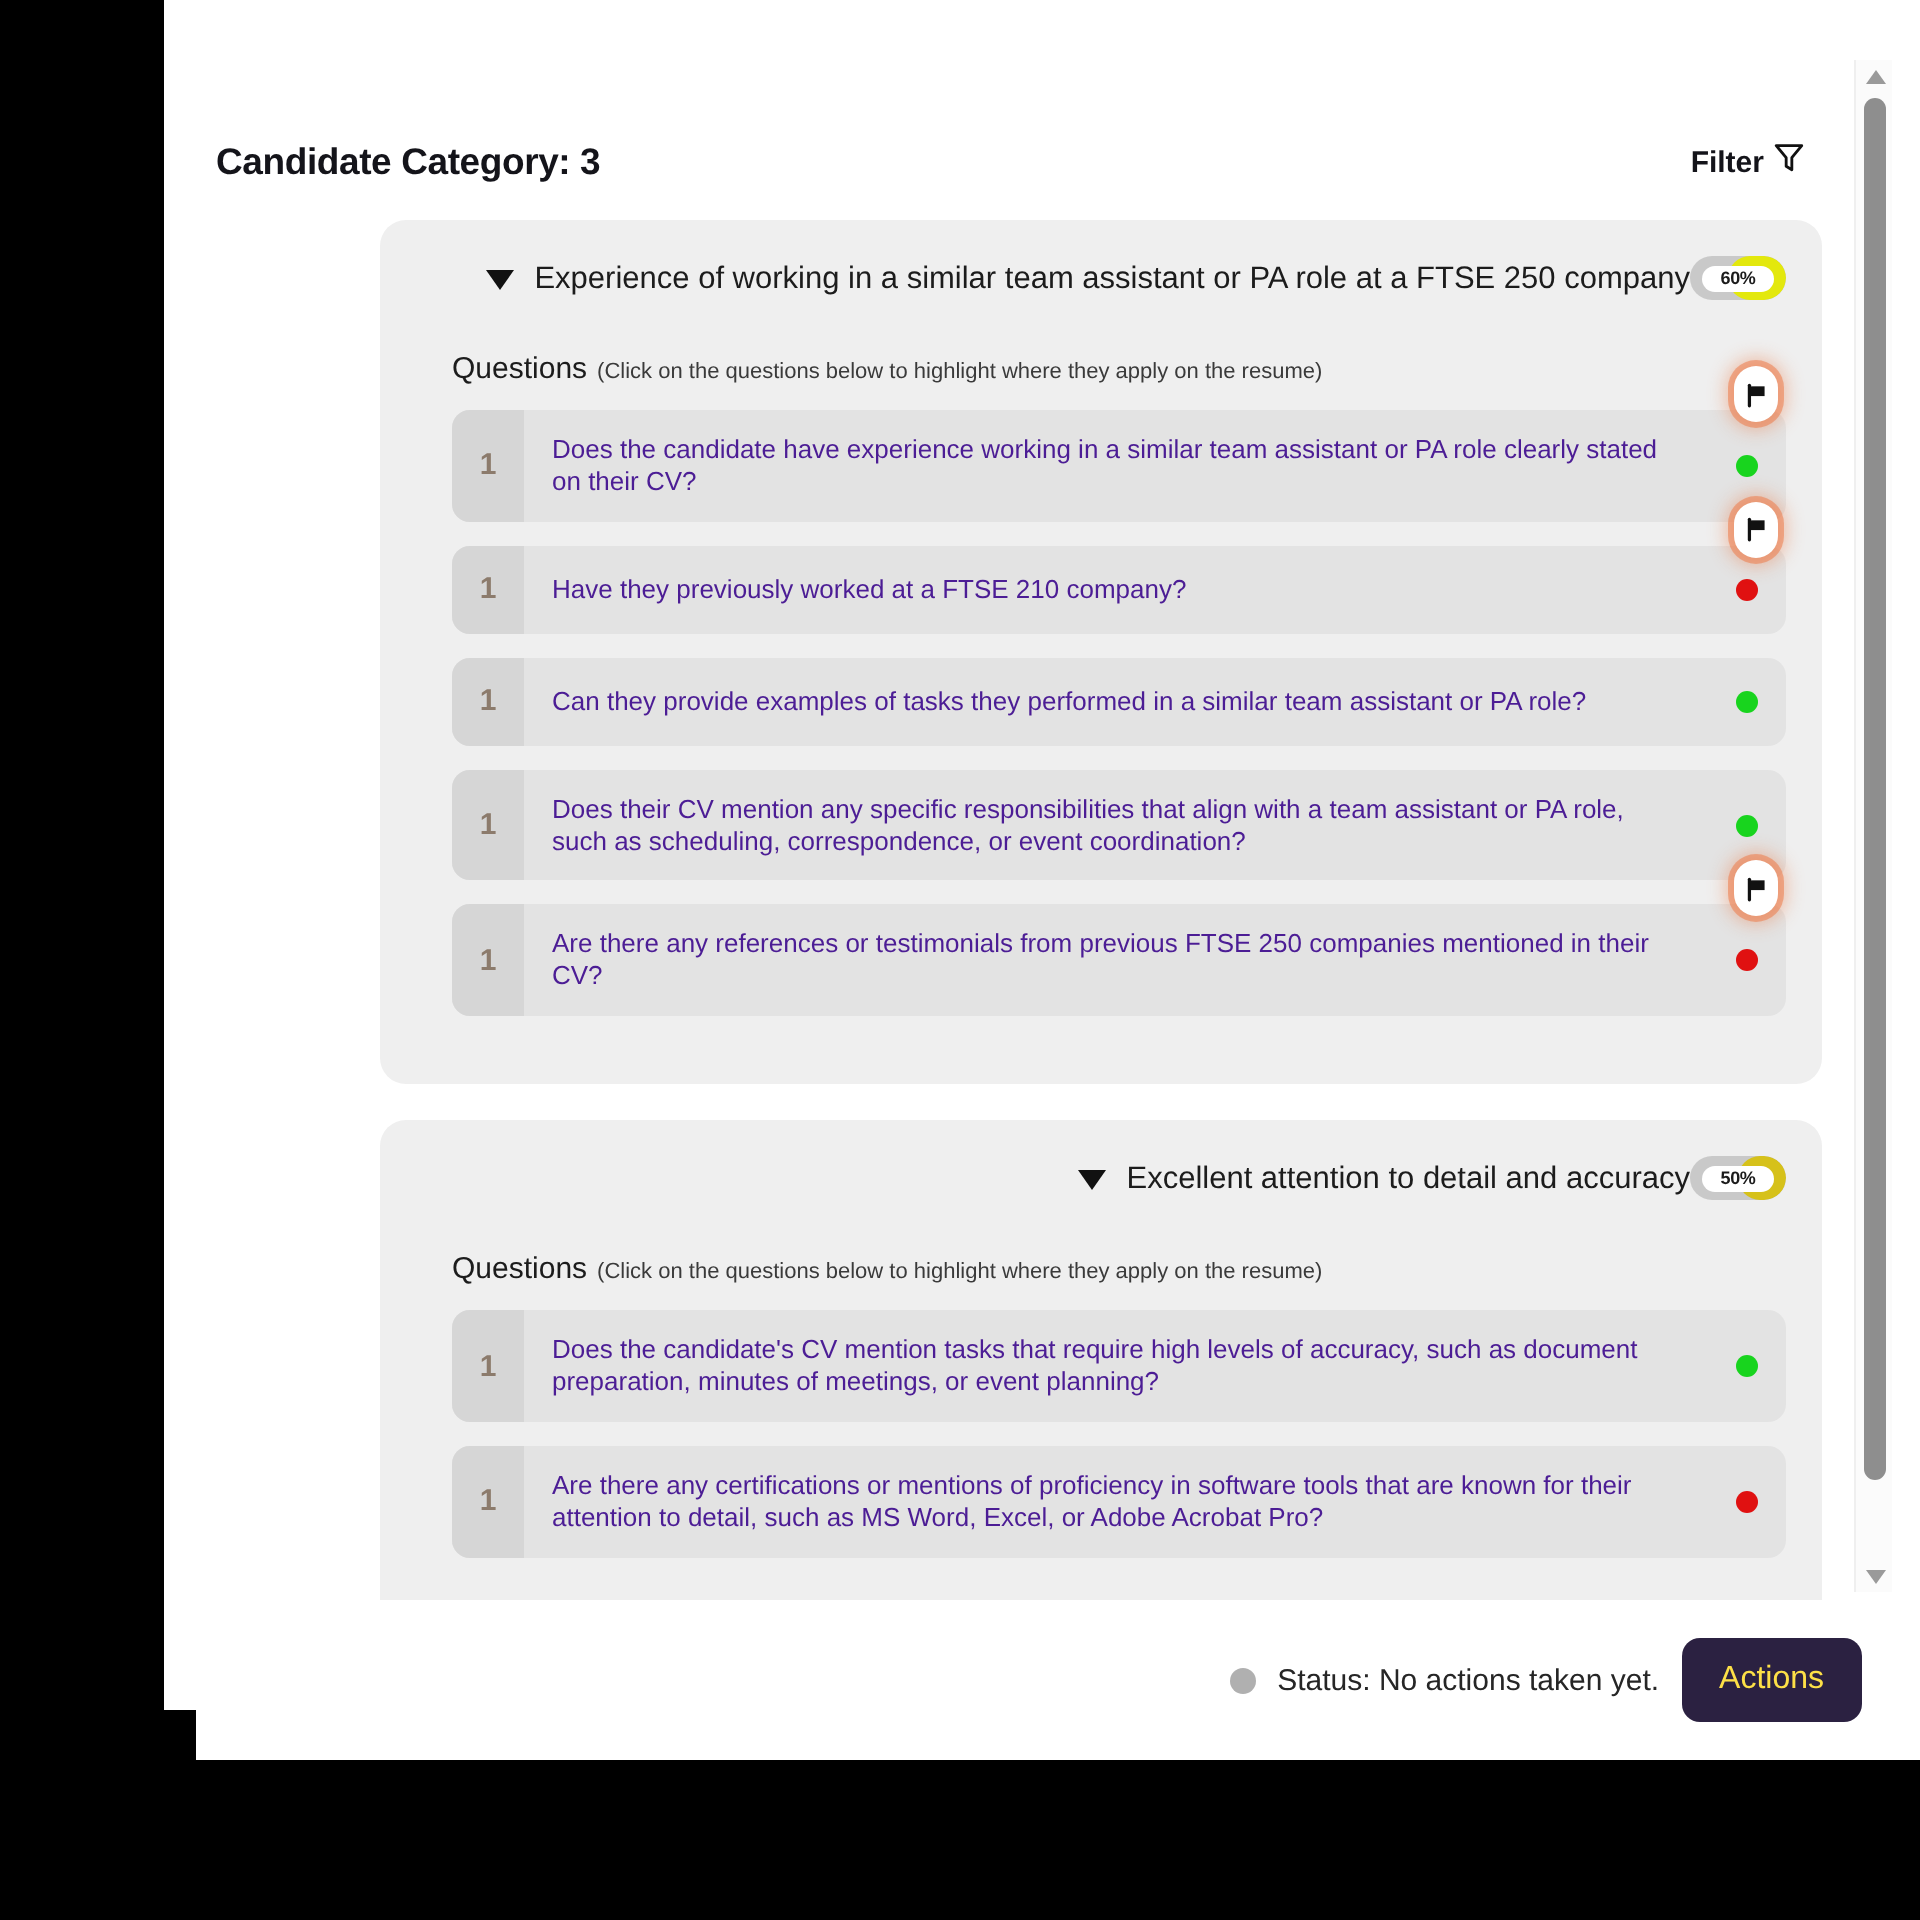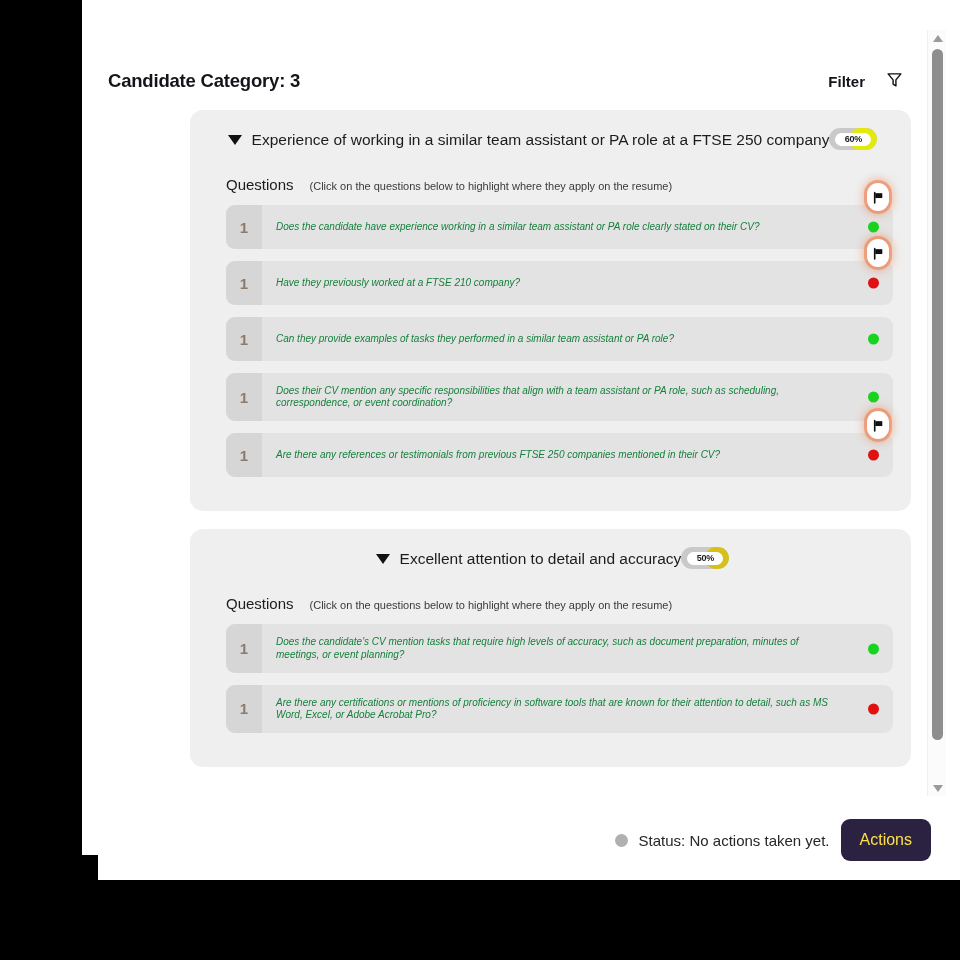--- a/index.html
+++ b/index.html
@@ -64,7 +64,7 @@
   .filter-group {
     display: flex;
     align-items: center;
-    gap: 21px;
+    gap: 4px;
     cursor: pointer;
   }
   .filter-label {

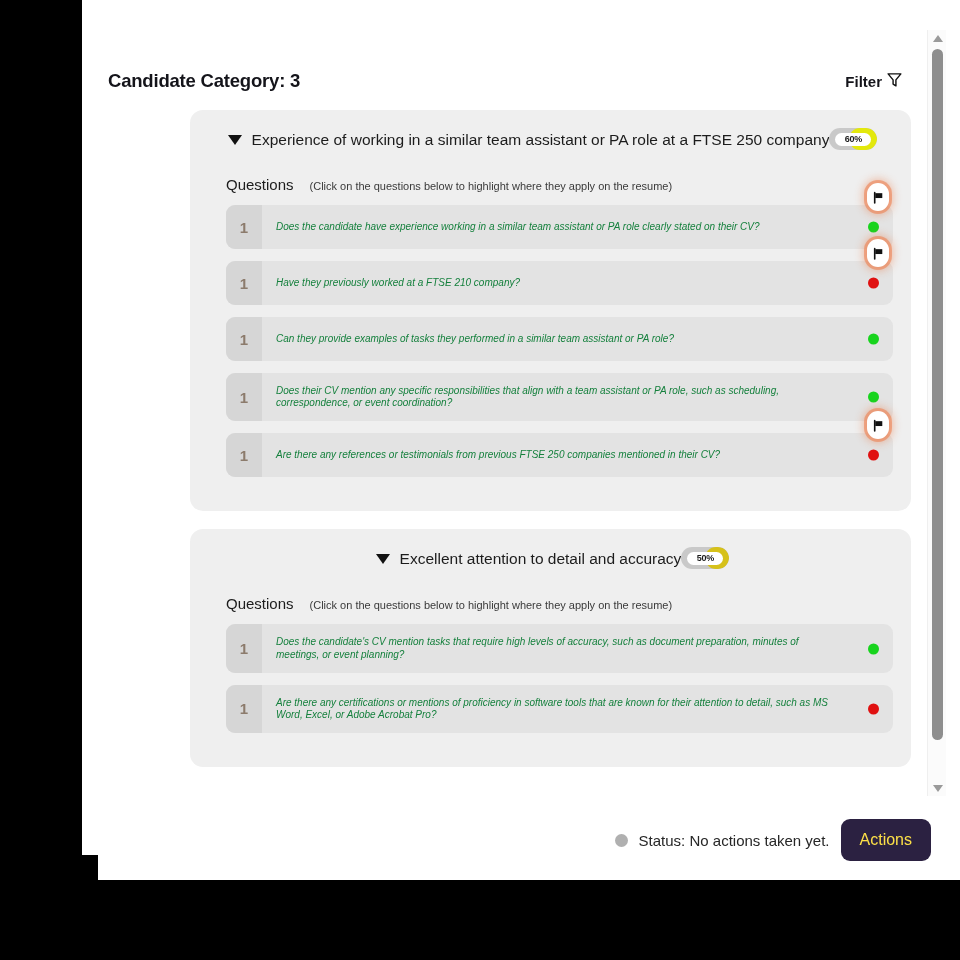--- a/index.html
+++ b/index.html
@@ -106,7 +106,7 @@
   .criterion-head {
     display: flex;
     align-items: flex-start;
-    justify-content: center;
+    justify-content: flex-end;
     padding: 0 18px 0 22px;
   }
   .criterion-title-wrap {

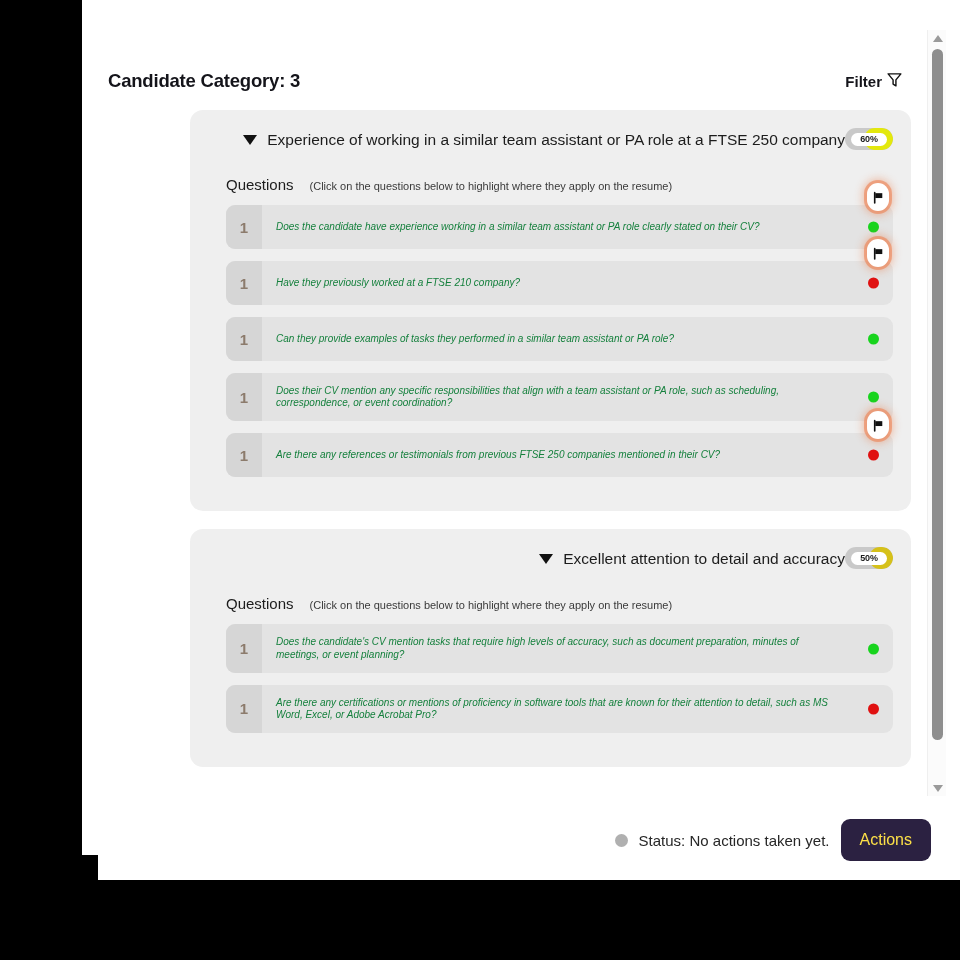--- a/index.html
+++ b/index.html
@@ -171,7 +171,7 @@
   .questions-label-row {
     display: flex;
     align-items: baseline;
-    gap: 16px;
+    gap: 5px;
     padding: 26px 0 0 36px;
   }
   .questions-label {

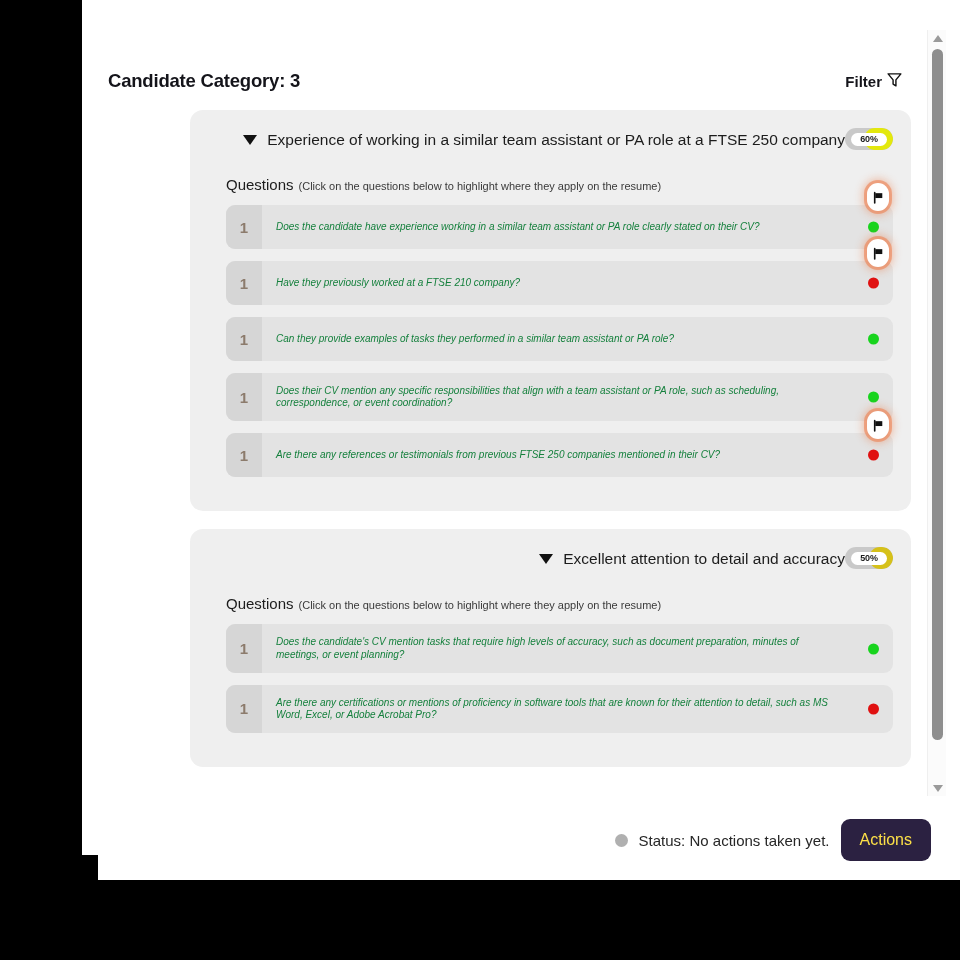--- a/index.html
+++ b/index.html
@@ -211,12 +211,11 @@
   .q-text {
     flex: 1;
     padding: 12px 52px 12px 14px;
-    font-size: 10px;
+    font-size: 13px;
     line-height: 1.22;
-    color: #15803d;
-    display: flex;
-    align-items: center;
-    font-style: italic;
+    color: #4c1d95;
+    display: flex;
+    align-items: center;
   }
   .q-dot {
     position: absolute;

